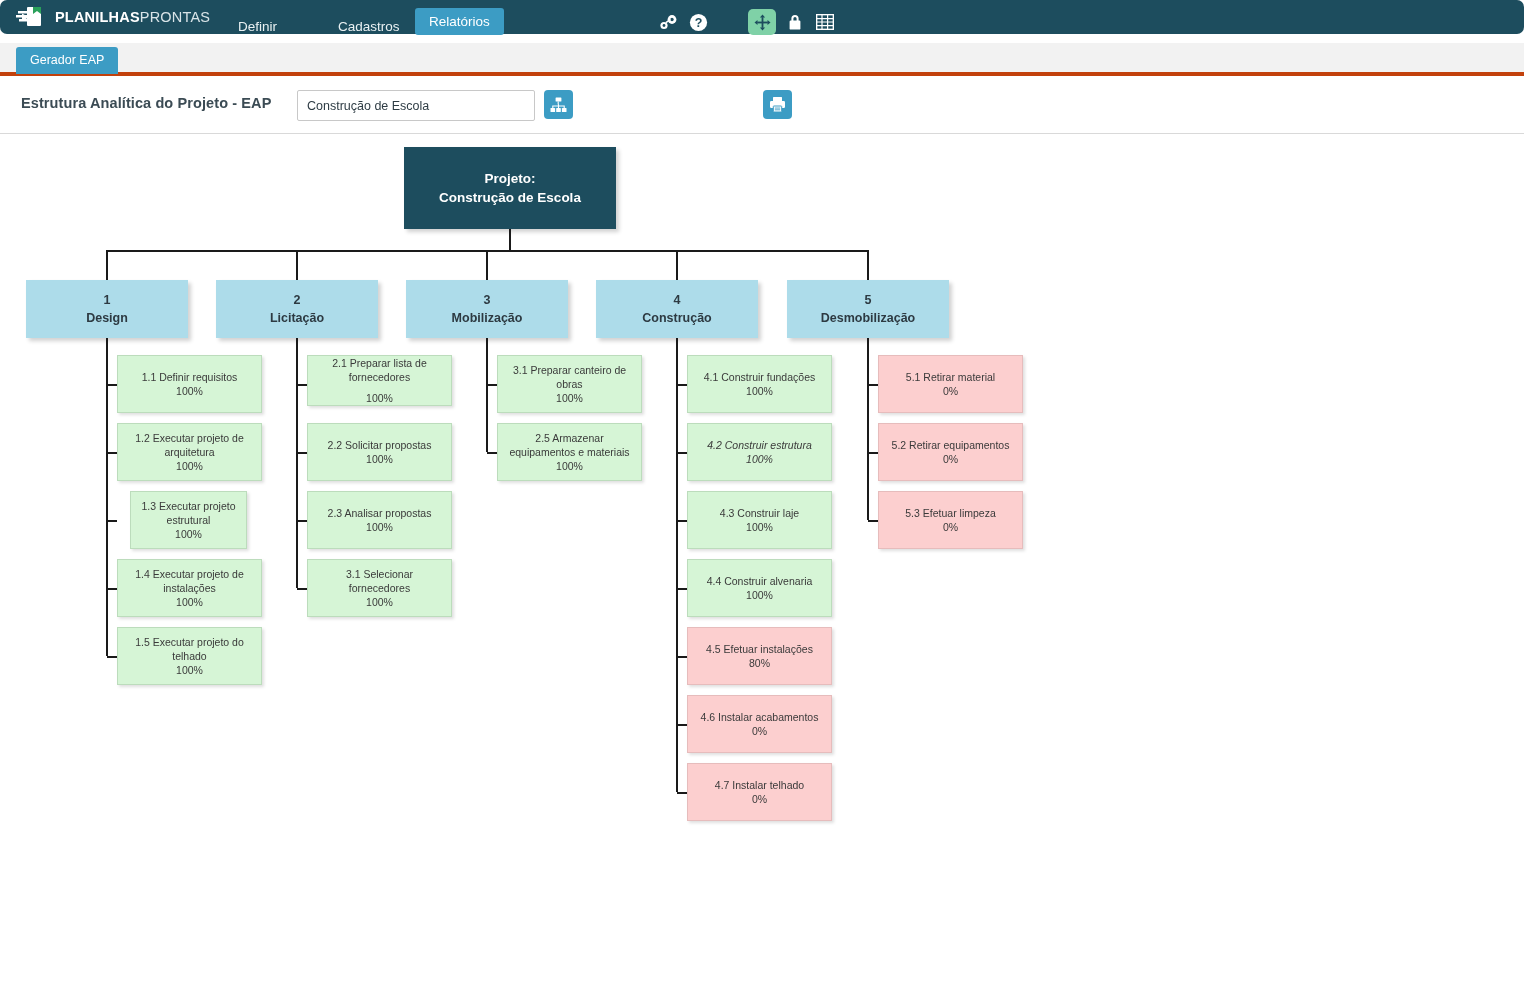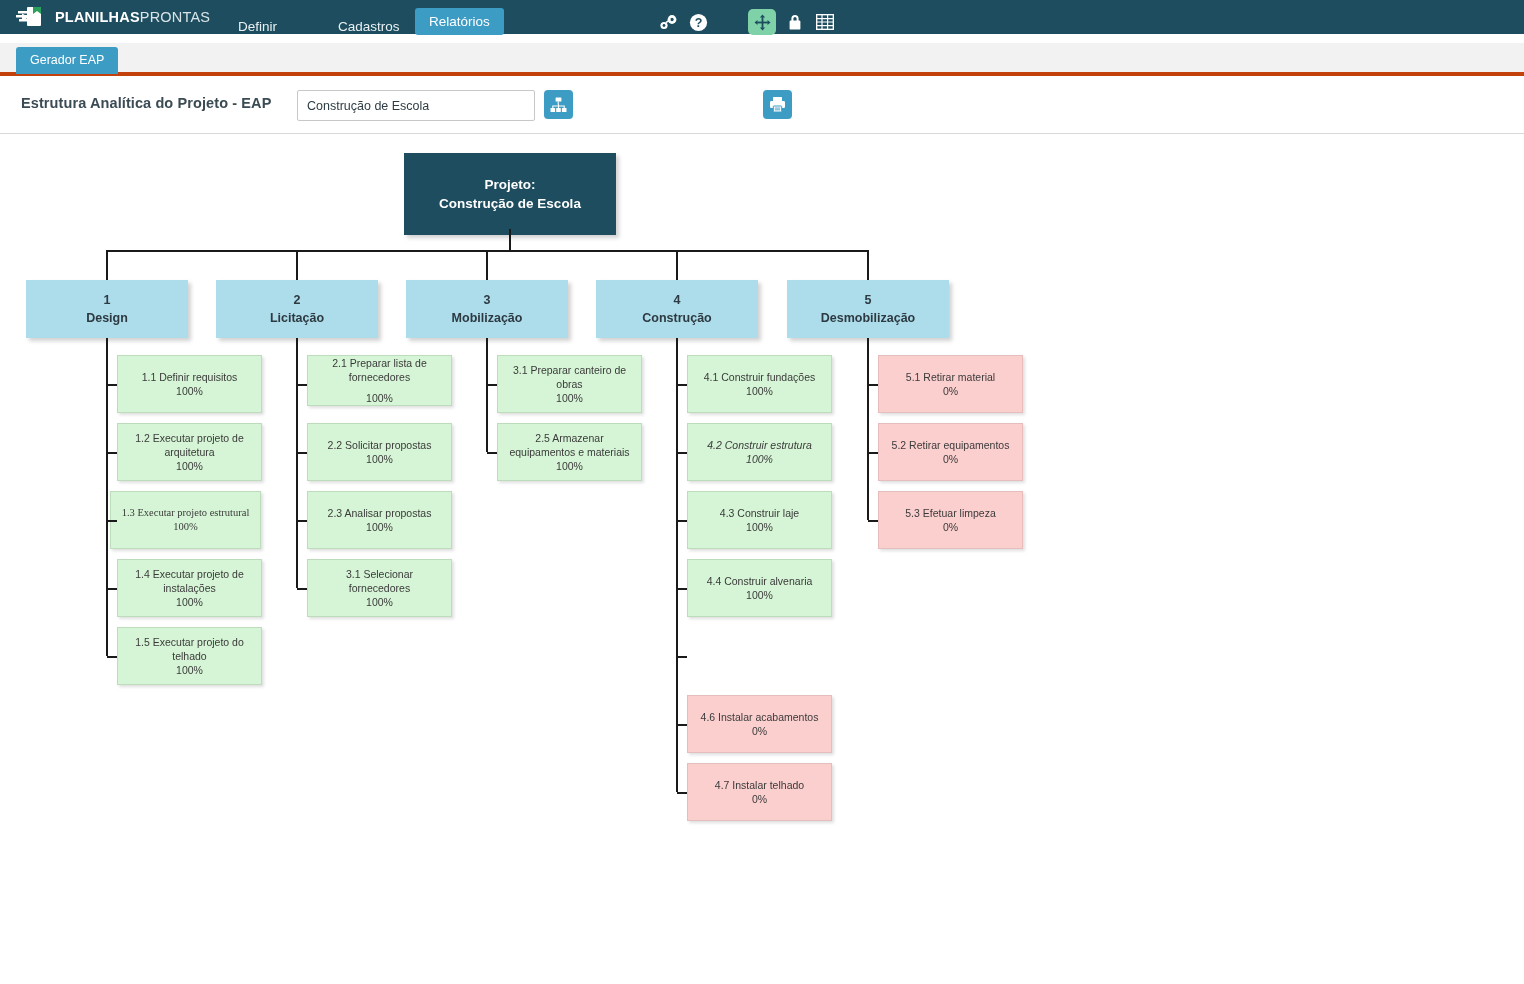--- a/index.html
+++ b/index.html
@@ -16,7 +16,7 @@
     position: absolute; left: 0; top: 0;
     width: 1524px; height: 34px;
     background: #1d4d5e;
-    display: flex; align-items: center;
+    display: flex; align-items: center; border-radius: 7px;
   }
   #brand { display: flex; align-items: center; margin-left: 16px; width: 172px; }
   #brand-logo { width: 30px; height: 26px; position: relative; margin-right: 9px; }

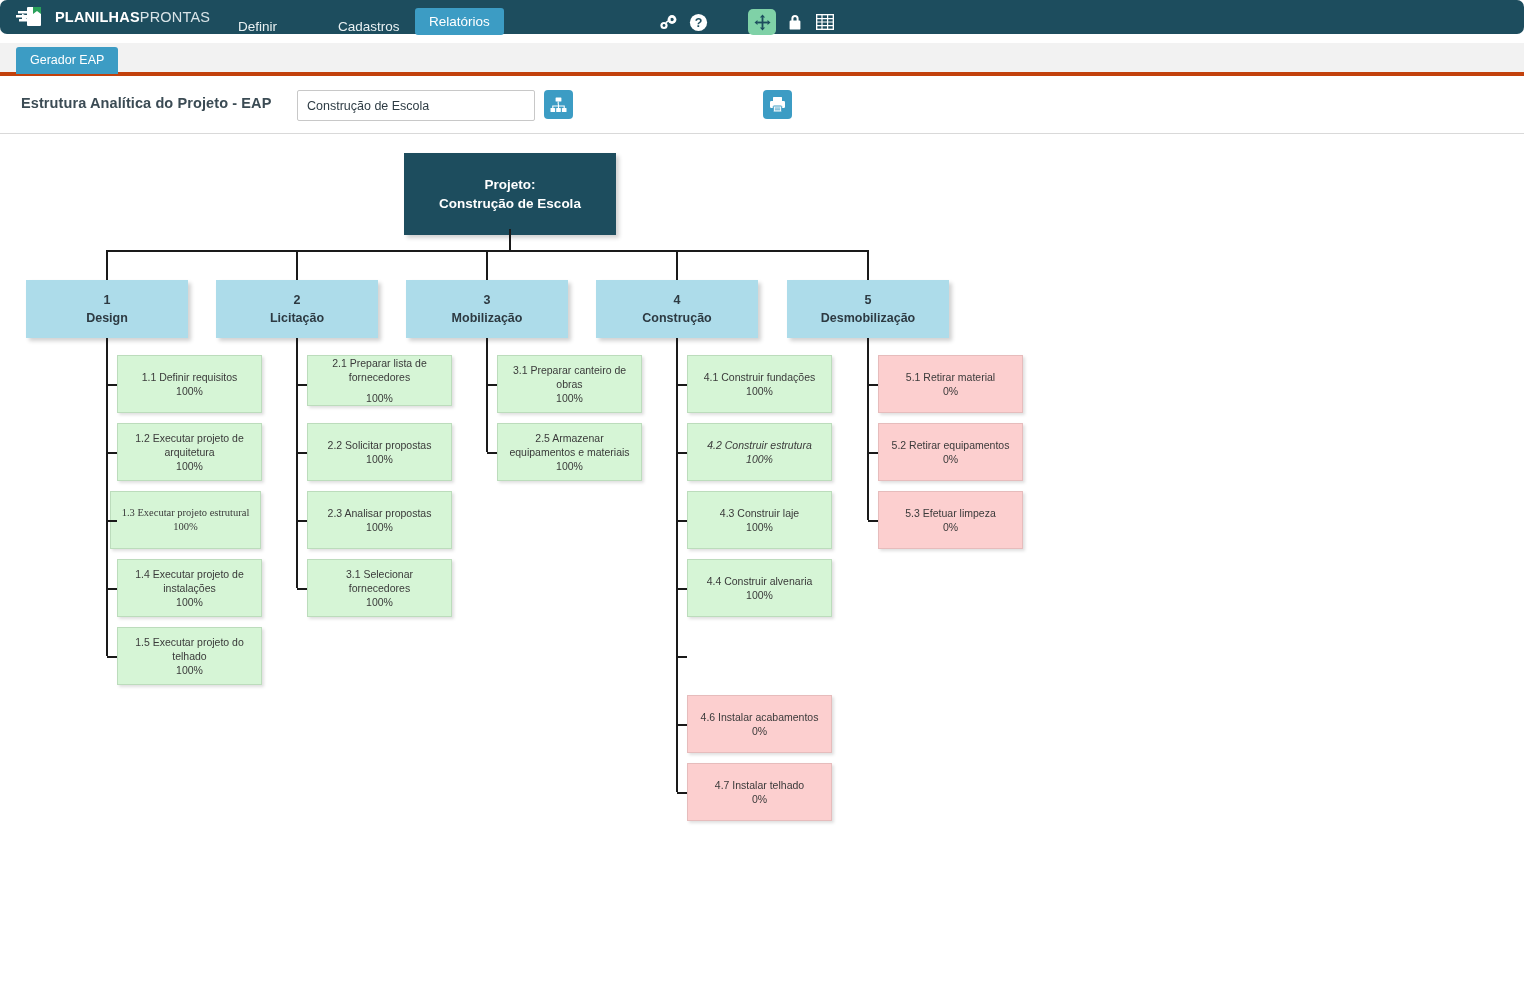--- a/index.html
+++ b/index.html
@@ -94,7 +94,7 @@
   .root {
     background: #1d4d5e; color: #ffffff;
     display: flex; flex-direction: column; align-items: center; justify-content: center;
-    font-size: 13.5px; font-weight: bold; line-height: 19px; text-align: left; margin-top: 6px;
+    font-size: 13.5px; font-weight: bold; line-height: 19px; text-align: left;
   }
   .lvl1 {
     background: #addcea; color: #2d3a42;

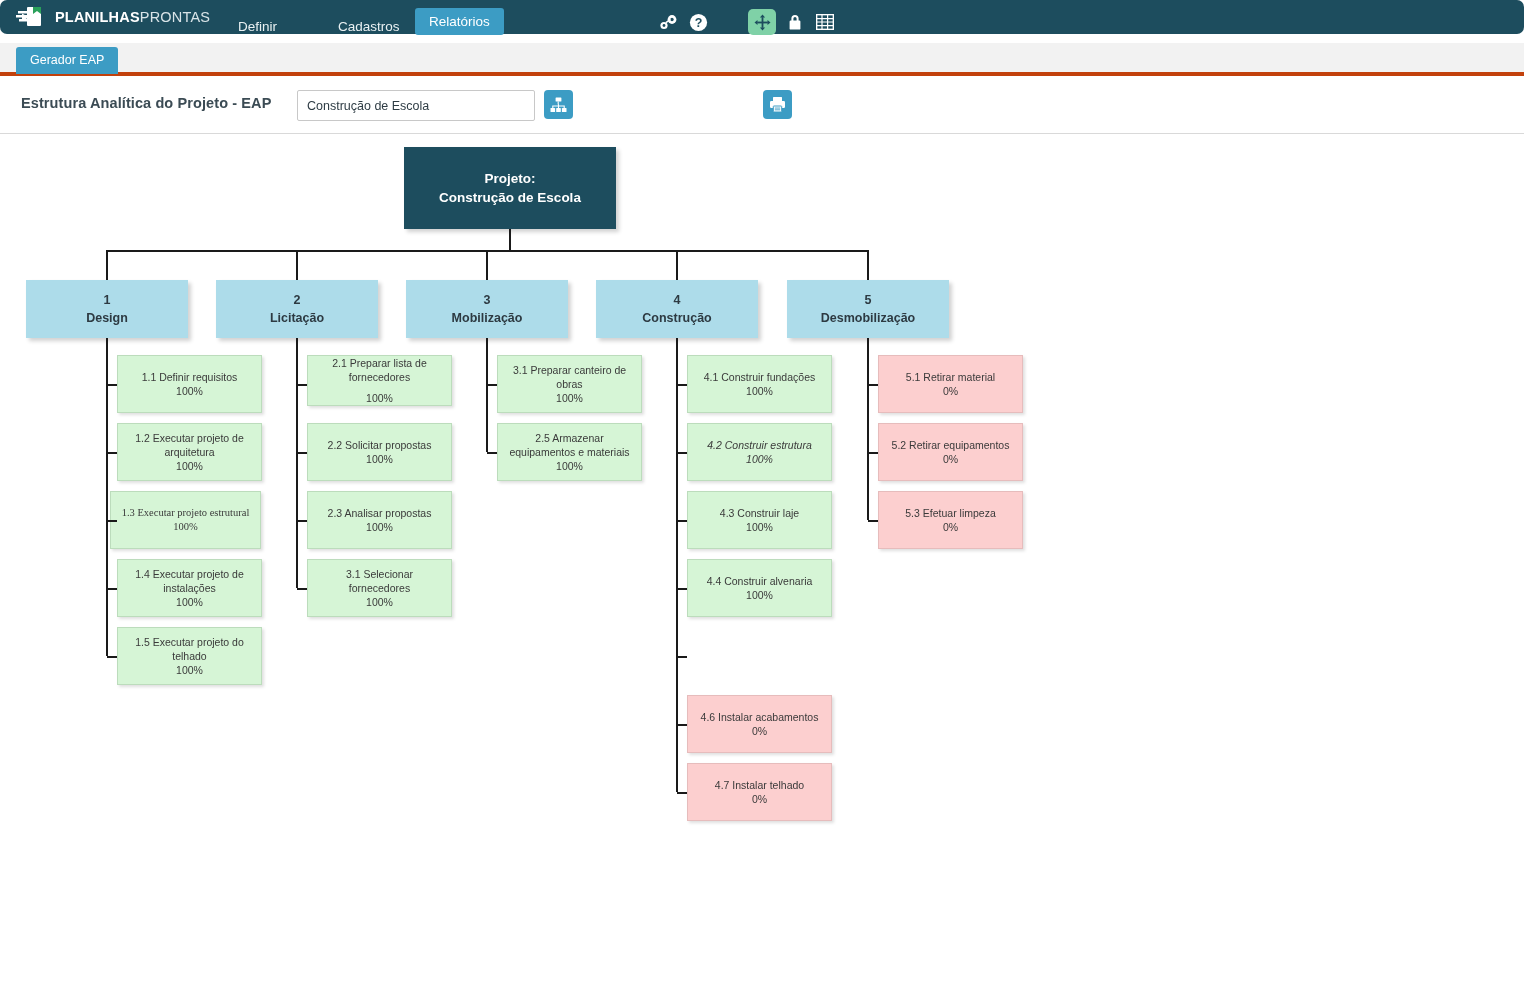--- a/index.html
+++ b/index.html
@@ -228,7 +228,7 @@
       <div>100%</div>
     </div>
     <div class="line hline" style="left: 107px; top: 318px; width: 10px; height: 1.6px;"></div>
-    <div class="node task done" style="left: 110px; top: 357px; width: 151px; height: 58px; font-family: Liberation Serif, serif;">
+    <div class="node task done" style="left: 130px; top: 357px; width: 117px; height: 58px;">
       <div>1.3 Executar projeto estrutural</div>
       <div>100%</div>
     </div>

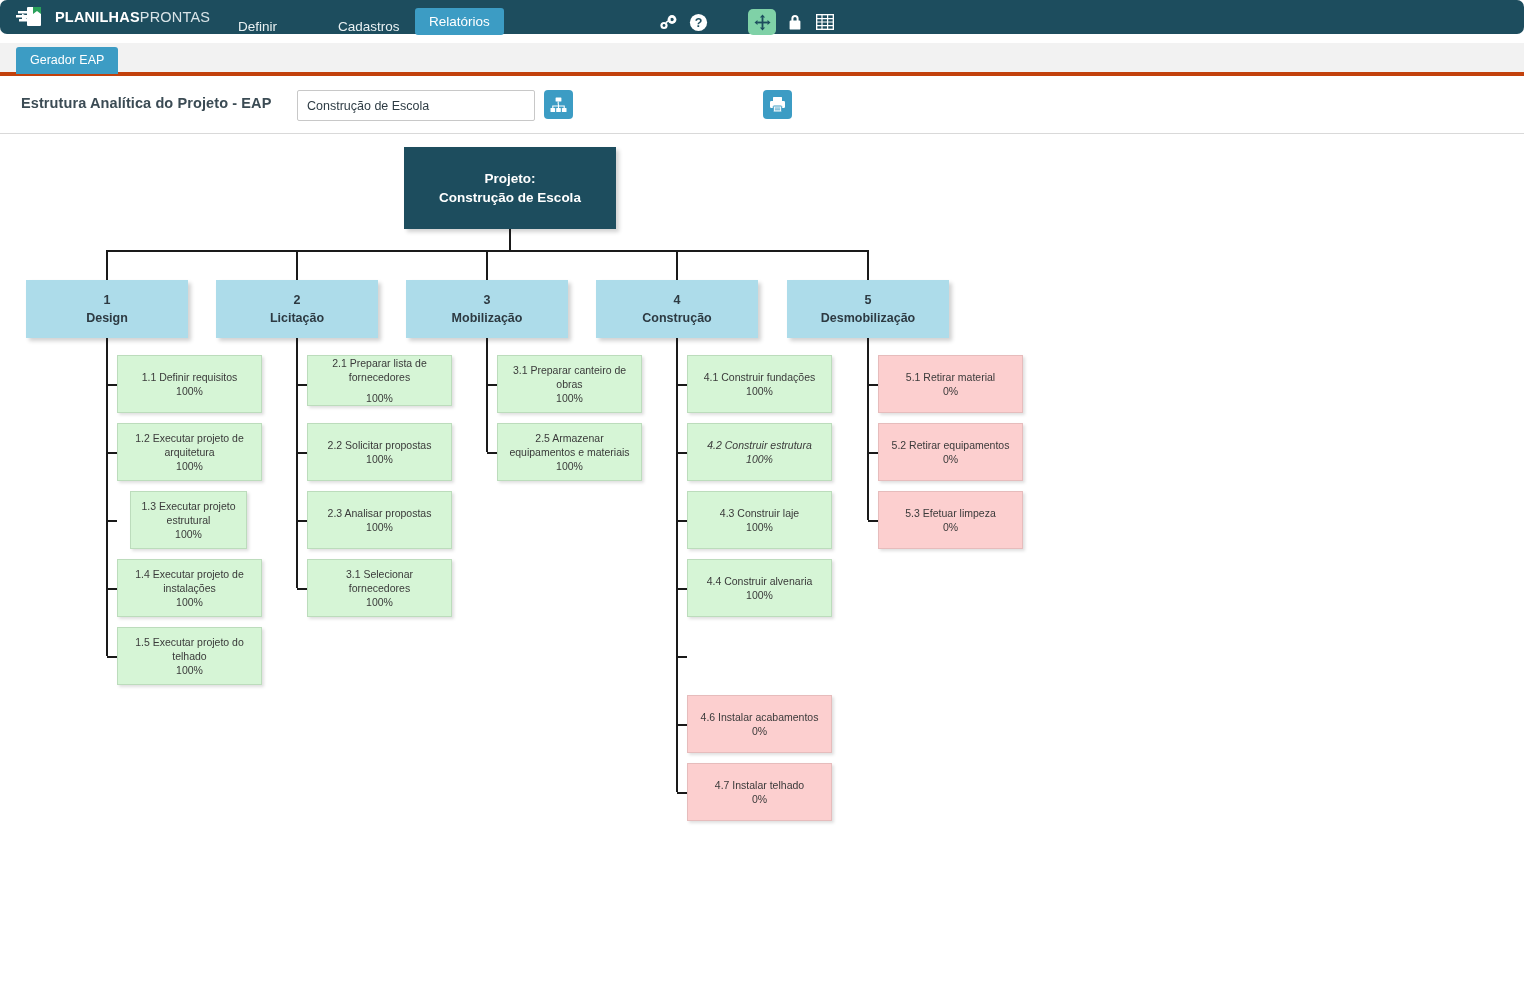--- a/index.html
+++ b/index.html
@@ -311,6 +311,10 @@
       <div>100%</div>
     </div>
     <div class="line hline" style="left: 677px; top: 454px; width: 10px; height: 1.6px;"></div>
+    <div class="node task pending" style="left: 687px; top: 493px; width: 145px; height: 58px;">
+      <div>4.5 Efetuar instalações</div>
+      <div>80%</div>
+    </div>
     <div class="line hline" style="left: 677px; top: 522px; width: 10px; height: 1.6px;"></div>
     <div class="node task pending" style="left: 687px; top: 561px; width: 145px; height: 58px;">
       <div>4.6 Instalar acabamentos</div>

